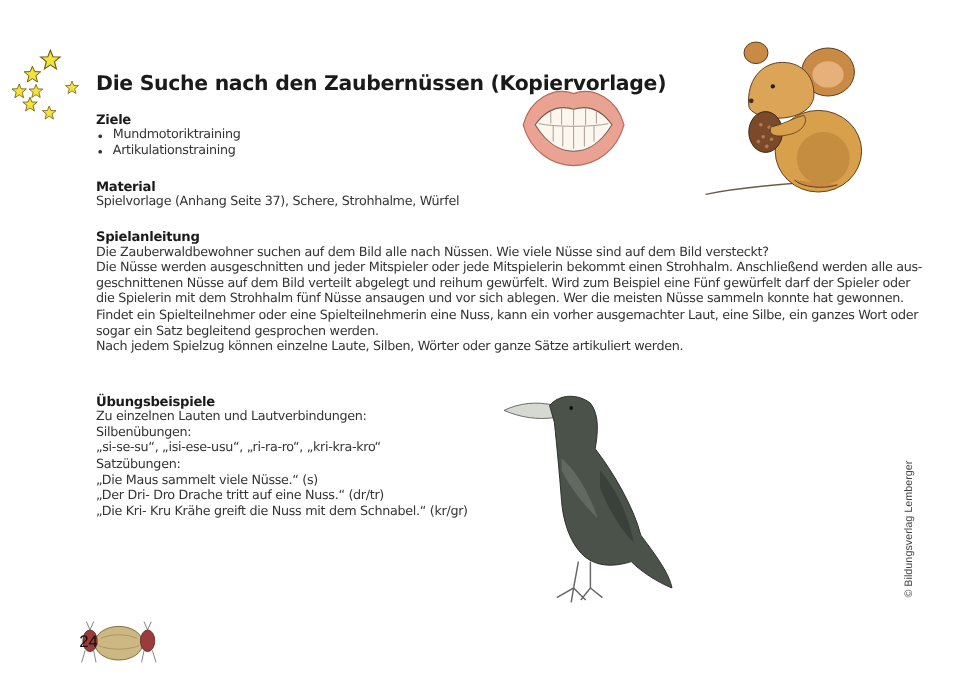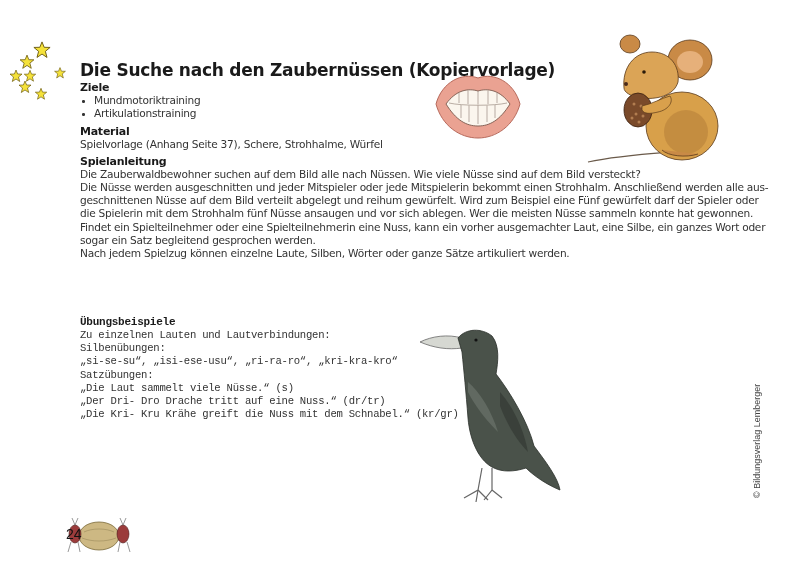--- a/index.html
+++ b/index.html
@@ -38,7 +38,7 @@
     .heading {
       font-weight: bold;
       font-size: 11px;
-      margin: 4px 0 0 0;
+      margin: 16px 0 0 0;
       line-height: 13px;
       color: #1a1a1a;
     }

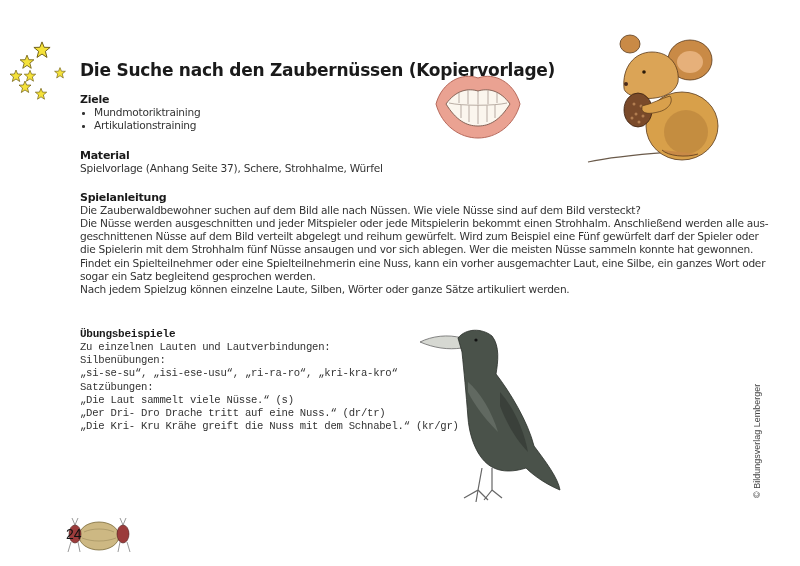--- a/index.html
+++ b/index.html
@@ -63,7 +63,6 @@
       font-size: 10.6px;
       line-height: 13.2px;
       letter-spacing: -0.25px;
-      font-family: Liberation Mono, monospace;
     }
 
     .illus { position: absolute; }

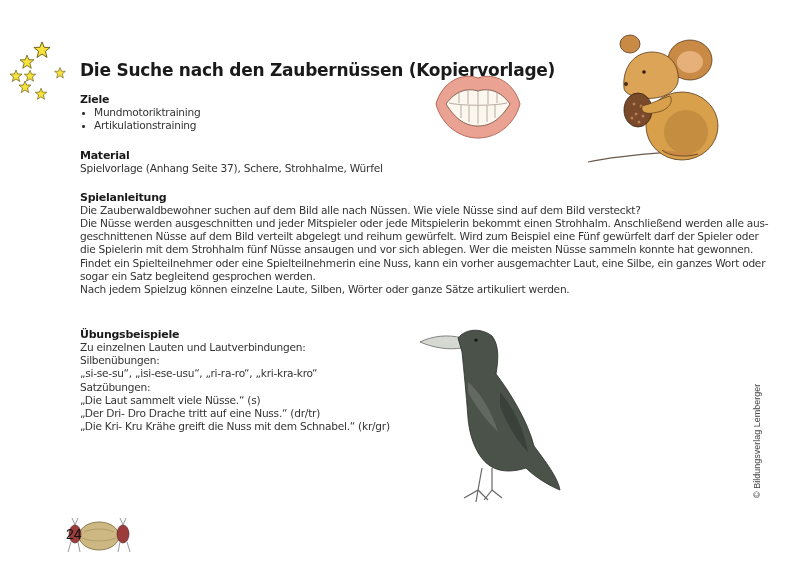--- a/index.html
+++ b/index.html
@@ -151,7 +151,7 @@
     <div class="p">Silbenübungen:</div>
     <div class="p">„si-se-su“, „isi-ese-usu“, „ri-ra-ro“, „kri-kra-kro“</div>
     <div class="p">Satzübungen:</div>
-    <div class="p">„Die Laut sammelt viele Nüsse.“ (s)</div>
+    <div class="p">„Die Maus sammelt viele Nüsse.“ (s)</div>
     <div class="p">„Der Dri- Dro Drache tritt auf eine Nuss.“ (dr/tr)</div>
     <div class="p">„Die Kri- Kru Krähe greift die Nuss mit dem Schnabel.“ (kr/gr)</div>
   </div>

